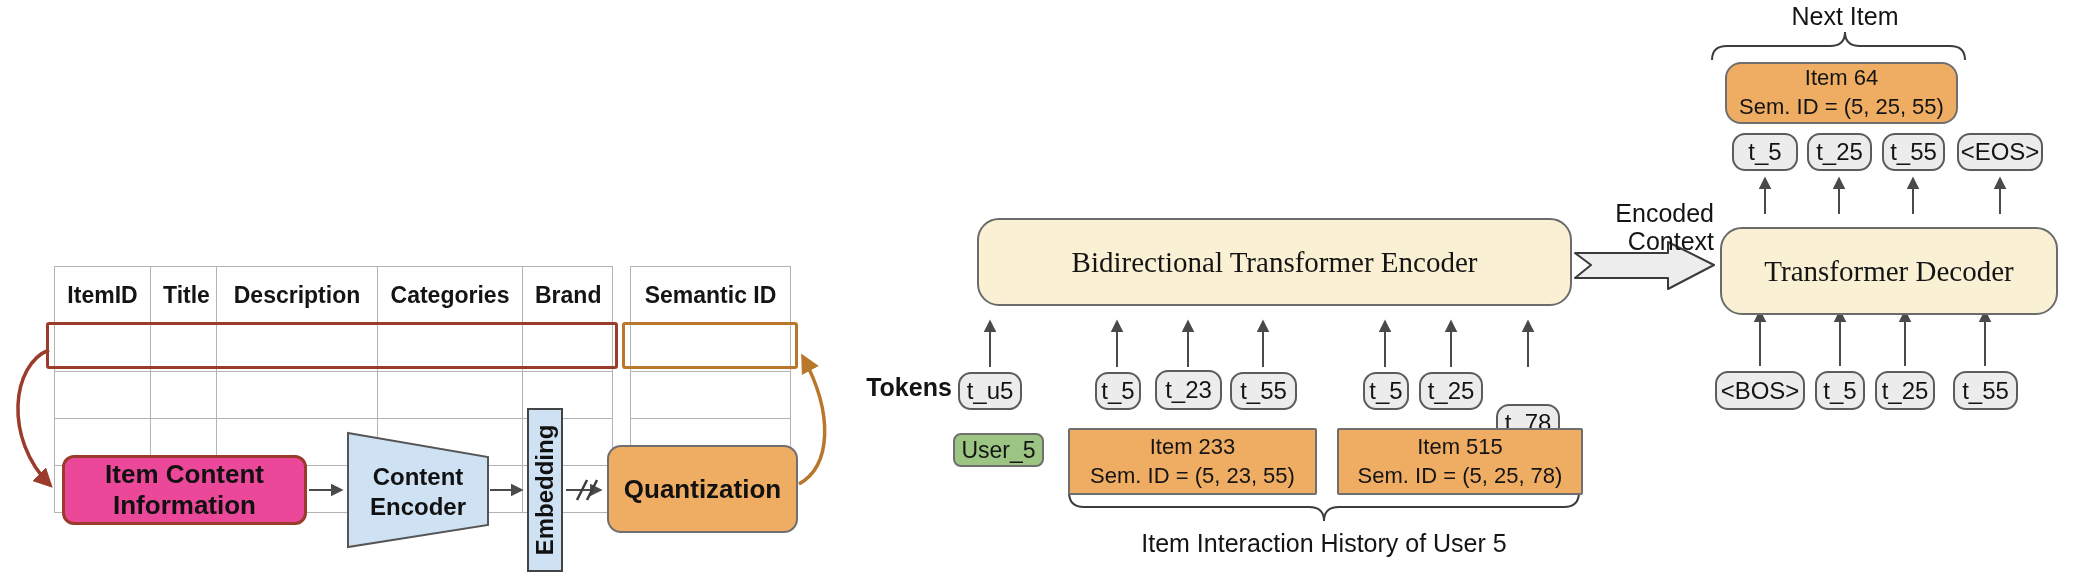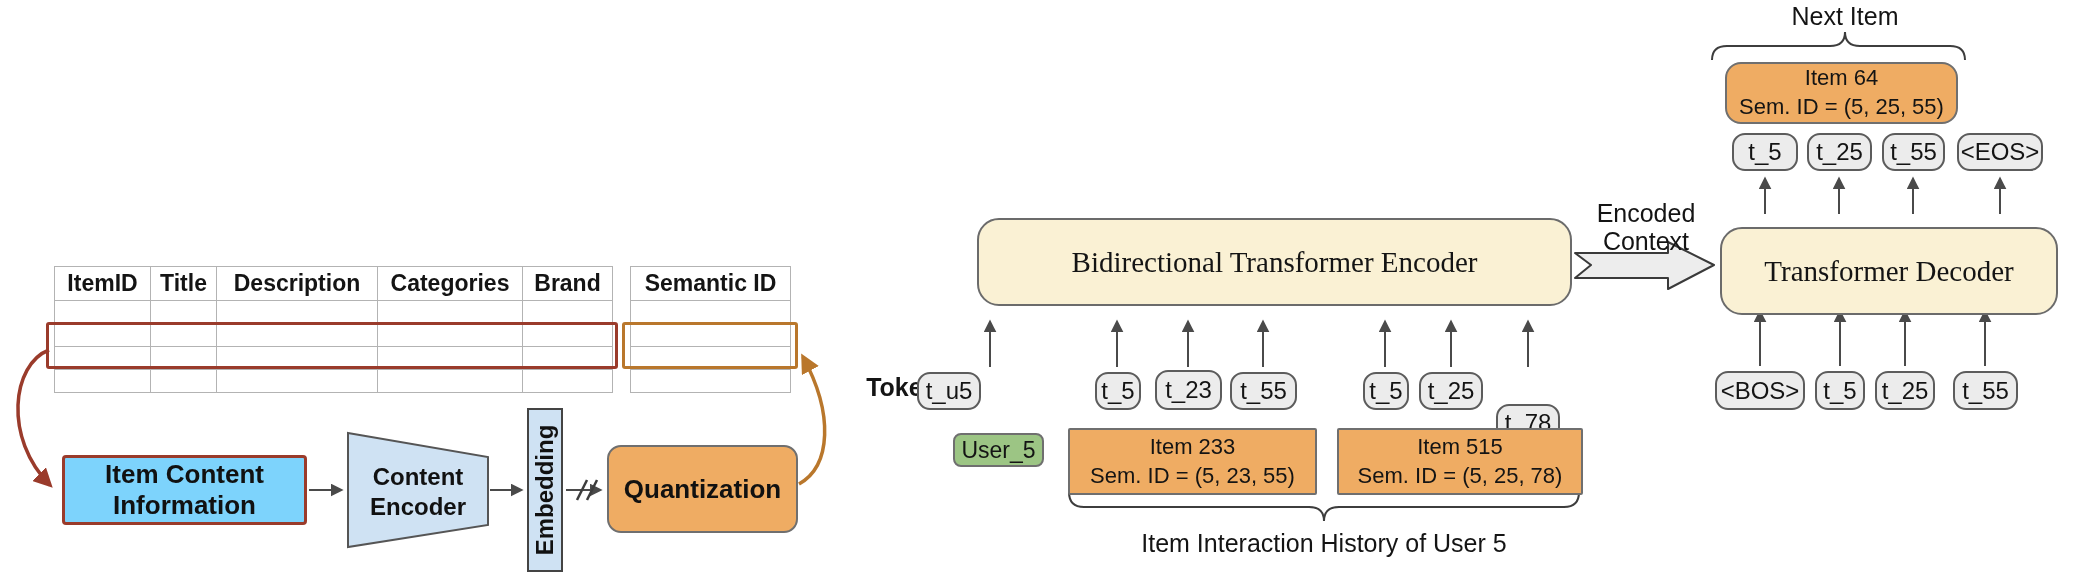--- a/index.html
+++ b/index.html
@@ -181,7 +181,7 @@
 
 <div class="abs flexc bigbox" style="left:1720px;top:227px;width:338px;height:88px;">Transformer Decoder</div>
 
-<div class="abs lbl" style="left:1578px;top:200px;width:136px;text-align:center;line-height:1.1;">
+<div class="abs lbl" style="left:1578px;top:200px;width:136px;text-align:right;line-height:1.1;">
   <span style="display:block">Encoded</span>
   <span style="display:block">Context</span>
 </div>

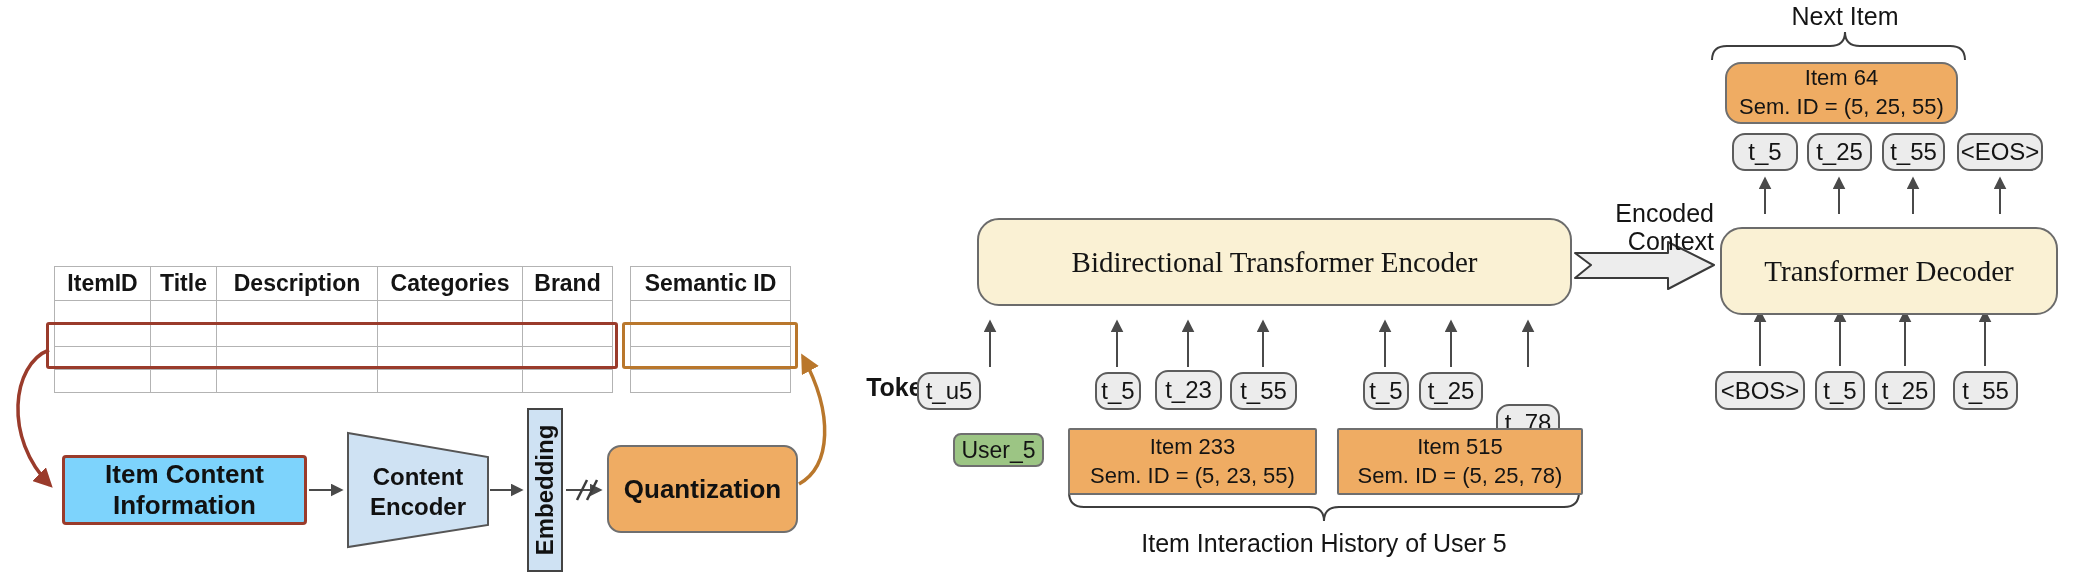--- a/index.html
+++ b/index.html
@@ -9,7 +9,7 @@
   .flexc{display:flex;align-items:center;justify-content:center;text-align:center;}
   
   table.grid{border-collapse:collapse;table-layout:fixed;width:100%;}
-  table.grid th,table.grid td{border:1.5px solid #b3b3b3;padding:0;margin:0;}
+  table.grid th,table.grid td{border:1.5px solid #b3b3b3;padding:12px;margin:0;}
   table.grid th{font-size:23px;font-weight:bold;height:33px;background:#fff;color:#141414;}
   table.grid td{height:22px;background:#fff;}
   

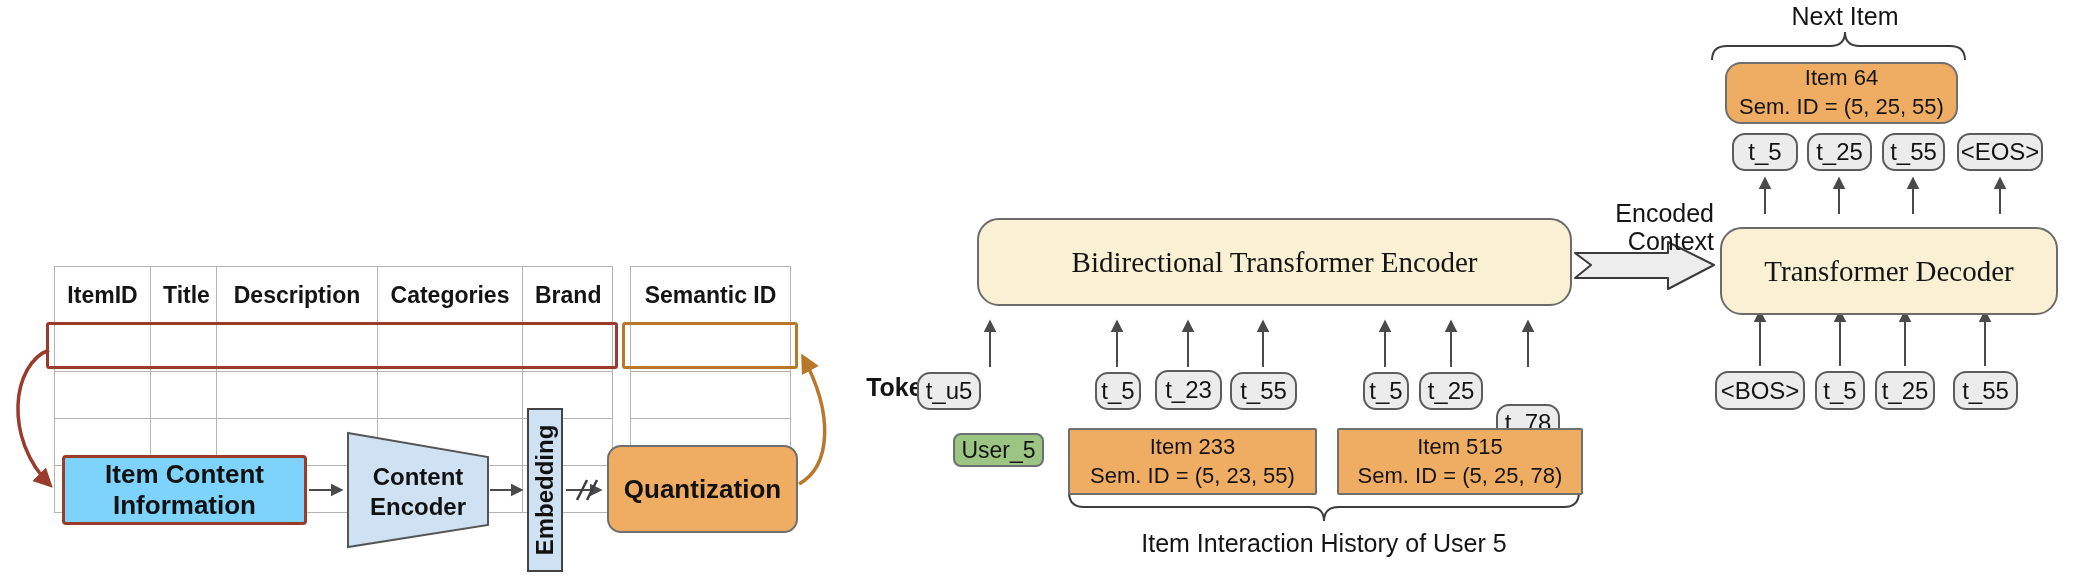--- a/index.html
+++ b/index.html
@@ -186,7 +186,7 @@
   <span style="display:block">Context</span>
 </div>
 
-<div class="abs flexc tok" style="left:917px;top:372px;width:64px;height:38px;">t_u5</div>
+<div class="abs flexc tok" style="left:958px;top:372px;width:64px;height:38px;">t_u5</div>
 <div class="abs flexc tok" style="left:1095px;top:372px;width:46px;height:38px;">t_5</div>
 <div class="abs flexc tok" style="left:1155px;top:370px;width:67px;height:40px;">t_23</div>
 <div class="abs flexc tok" style="left:1230px;top:372px;width:67px;height:38px;">t_55</div>

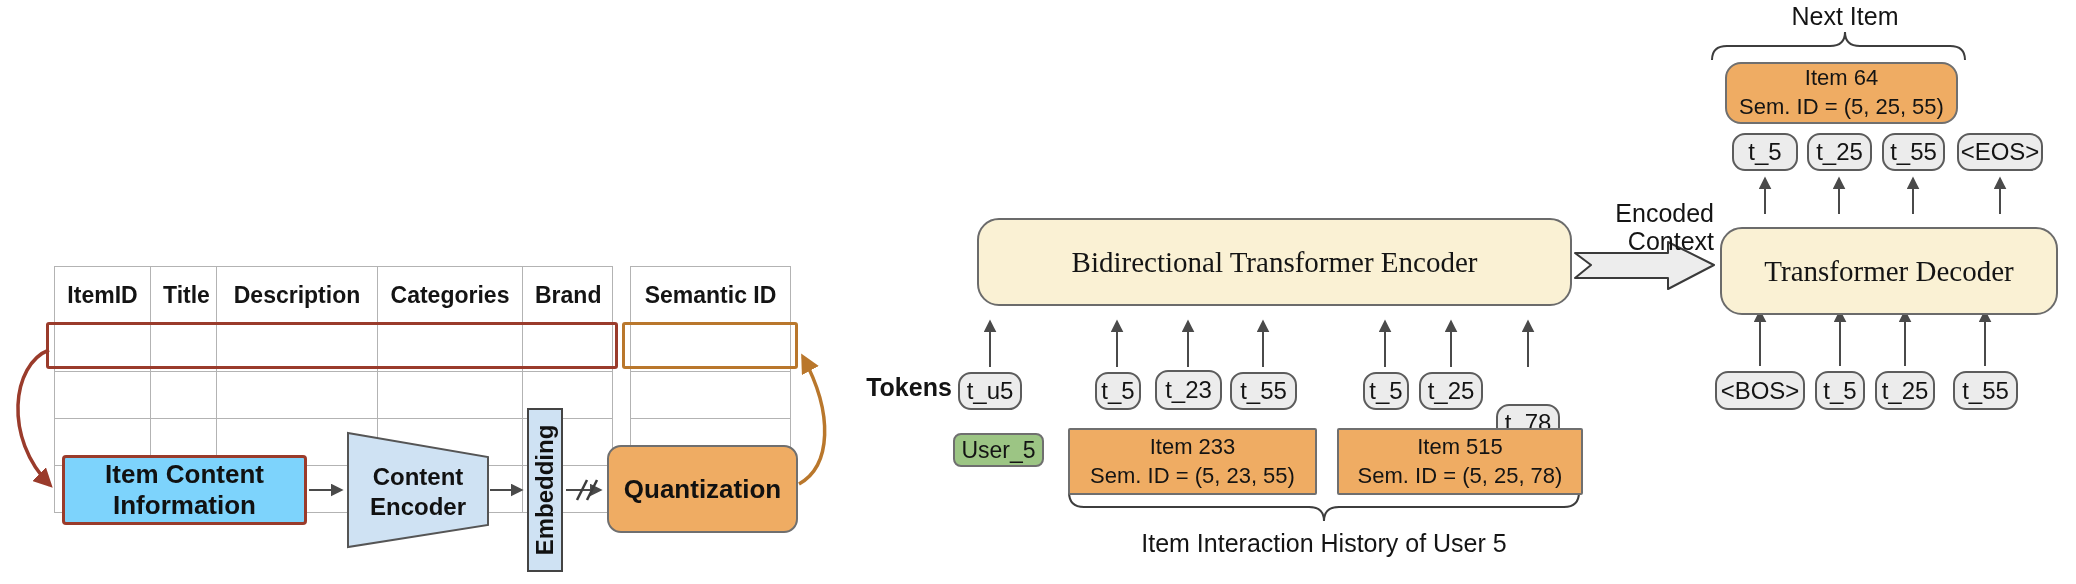--- a/index.html
+++ b/index.html
@@ -165,7 +165,7 @@
 <div class="abs hl hl-red" style="left:46px;top:322px;width:572px;height:47px;"></div>
 <div class="abs hl hl-orange" style="left:622px;top:322px;width:176px;height:47px;"></div>
 
-<div class="abs flexc" style="left:62px;top:455px;width:245px;height:70px;background:#7dd3fc;border:3px solid #9a3b2b;border-radius:4px;font-size:26px;font-weight:bold;line-height:1.2;z-index:3;padding:8px 18px;">Item Content Information</div>
+<div class="abs flexc" style="left:62px;top:455px;width:245px;height:70px;background:#ec4899;border:3px solid #9a3b2b;border-radius:12px;font-size:26px;font-weight:bold;line-height:1.2;z-index:3;padding:8px 18px;">Item Content Information</div>
 
 <div class="abs flexc" style="left:352px;top:452px;width:132px;height:80px;font-size:24px;font-weight:bold;line-height:1.25;z-index:3;">Content Encoder</div>
 

